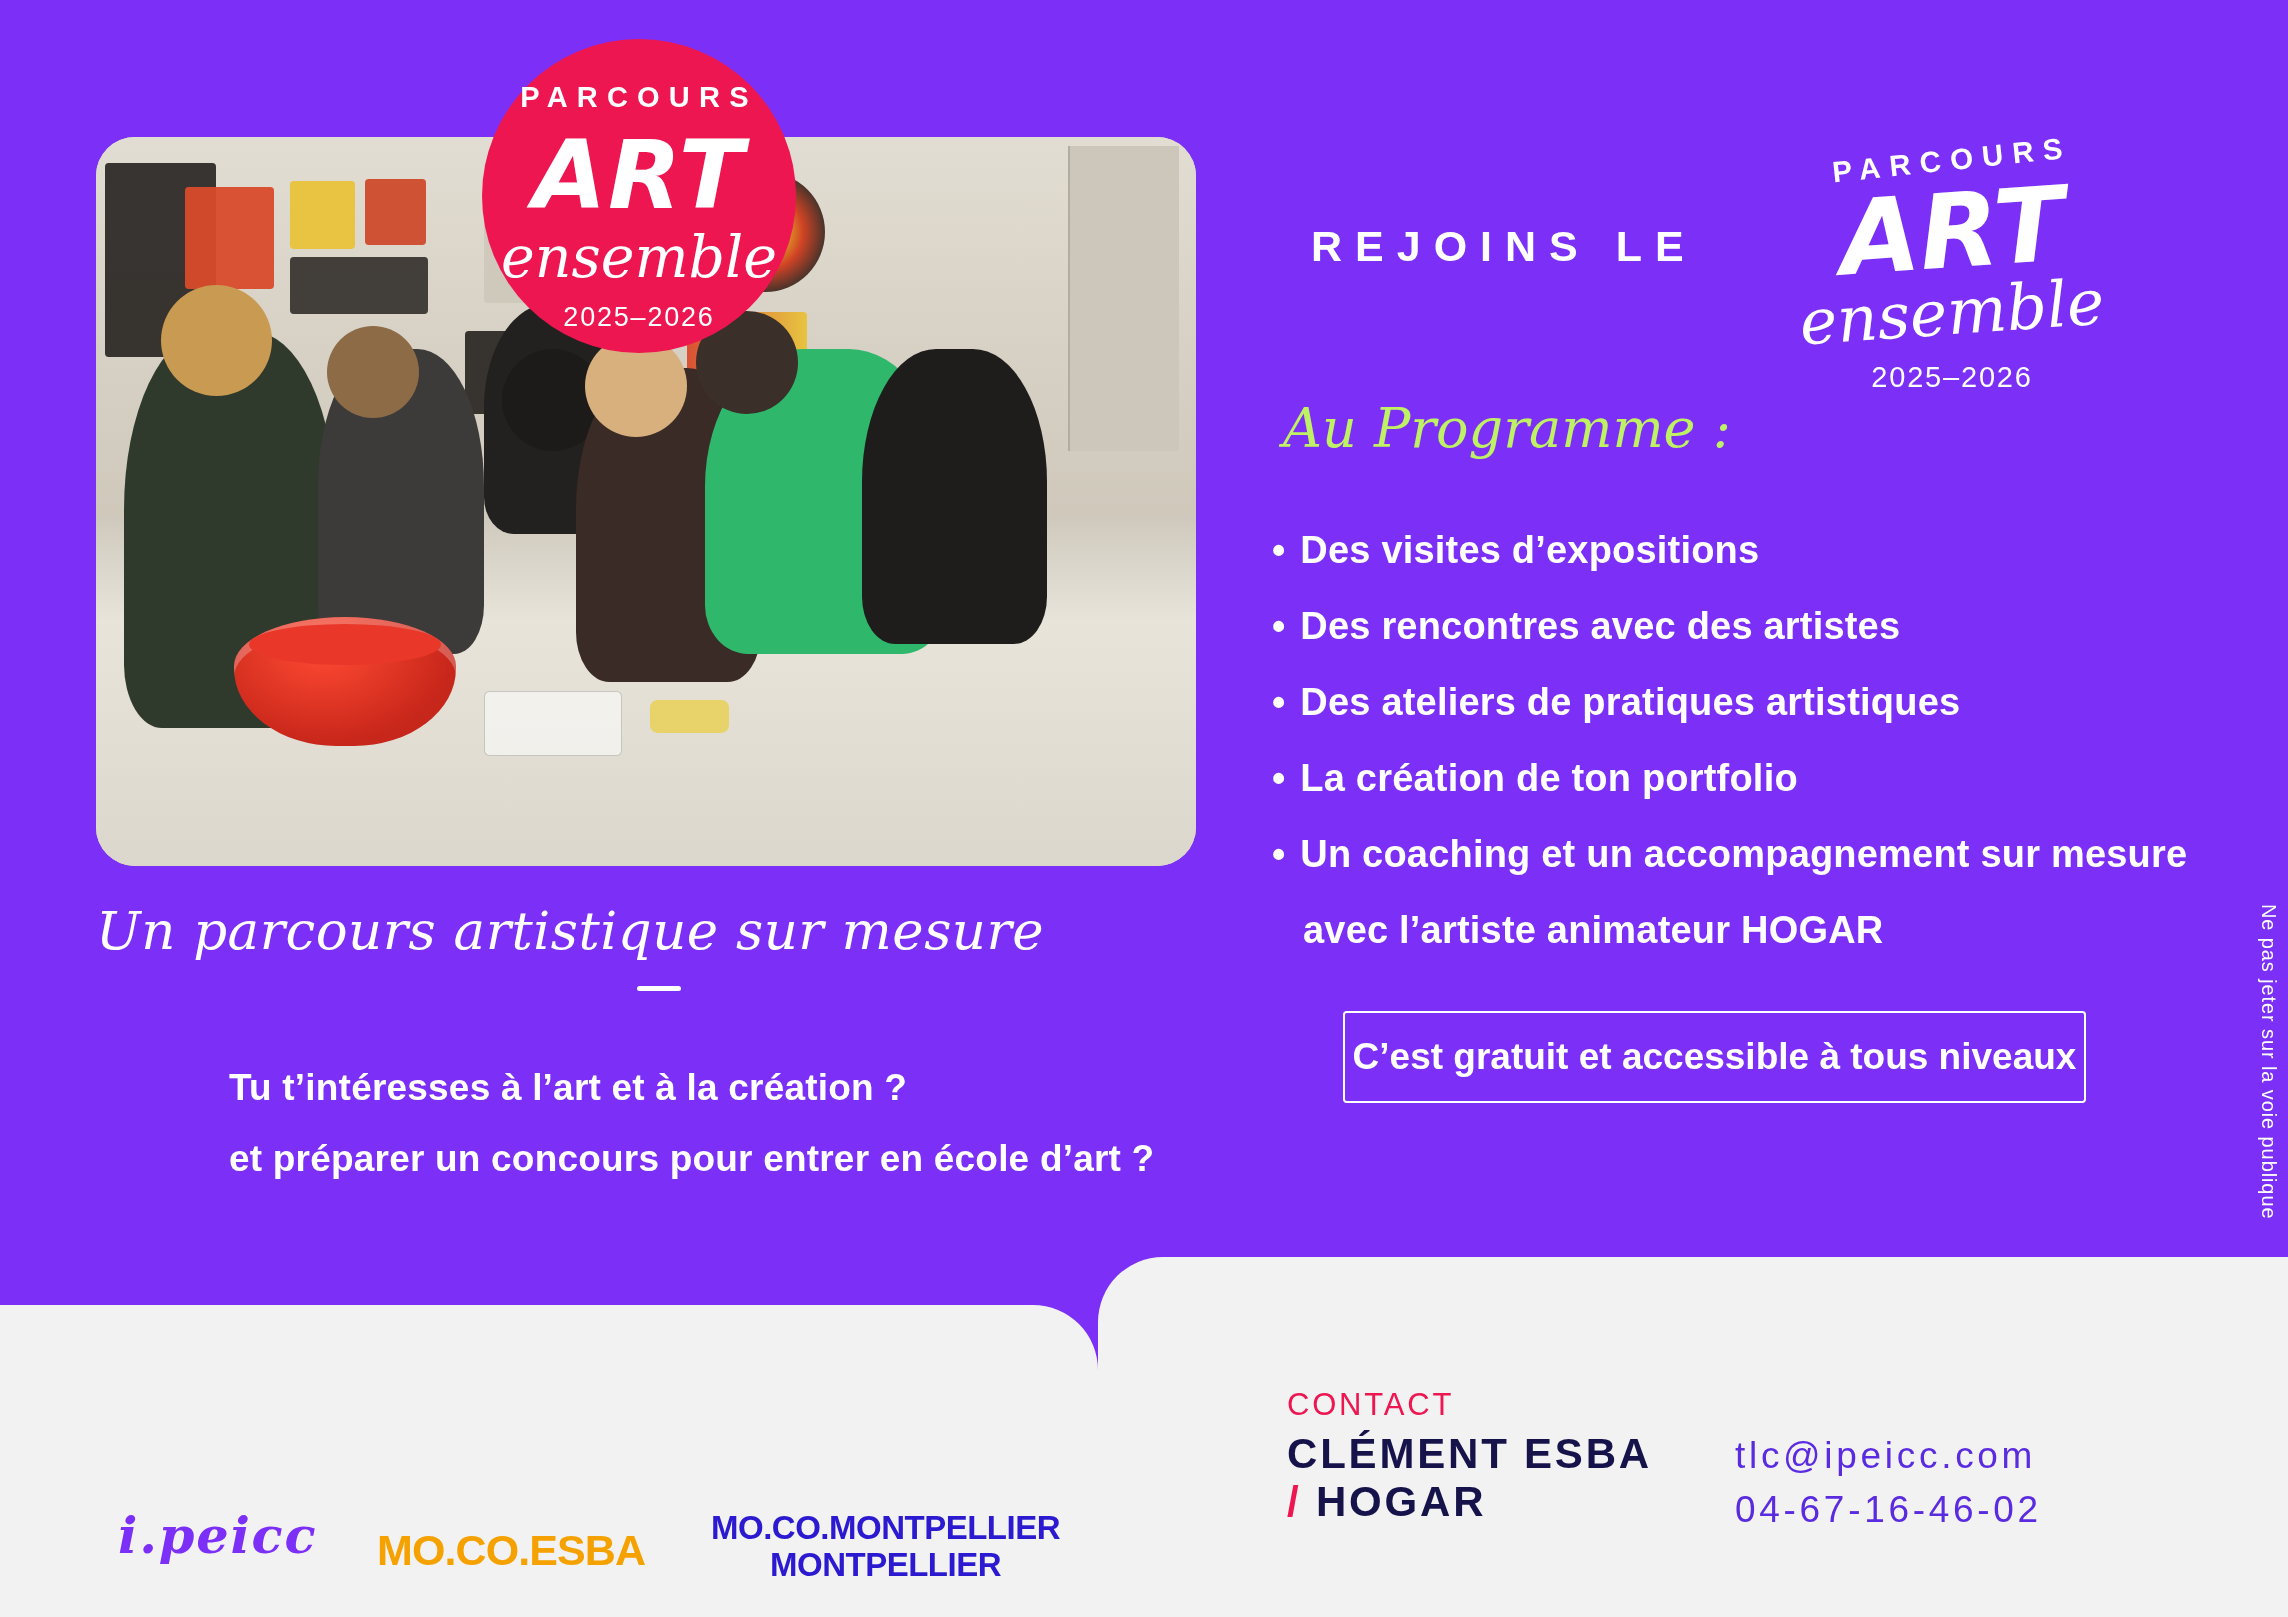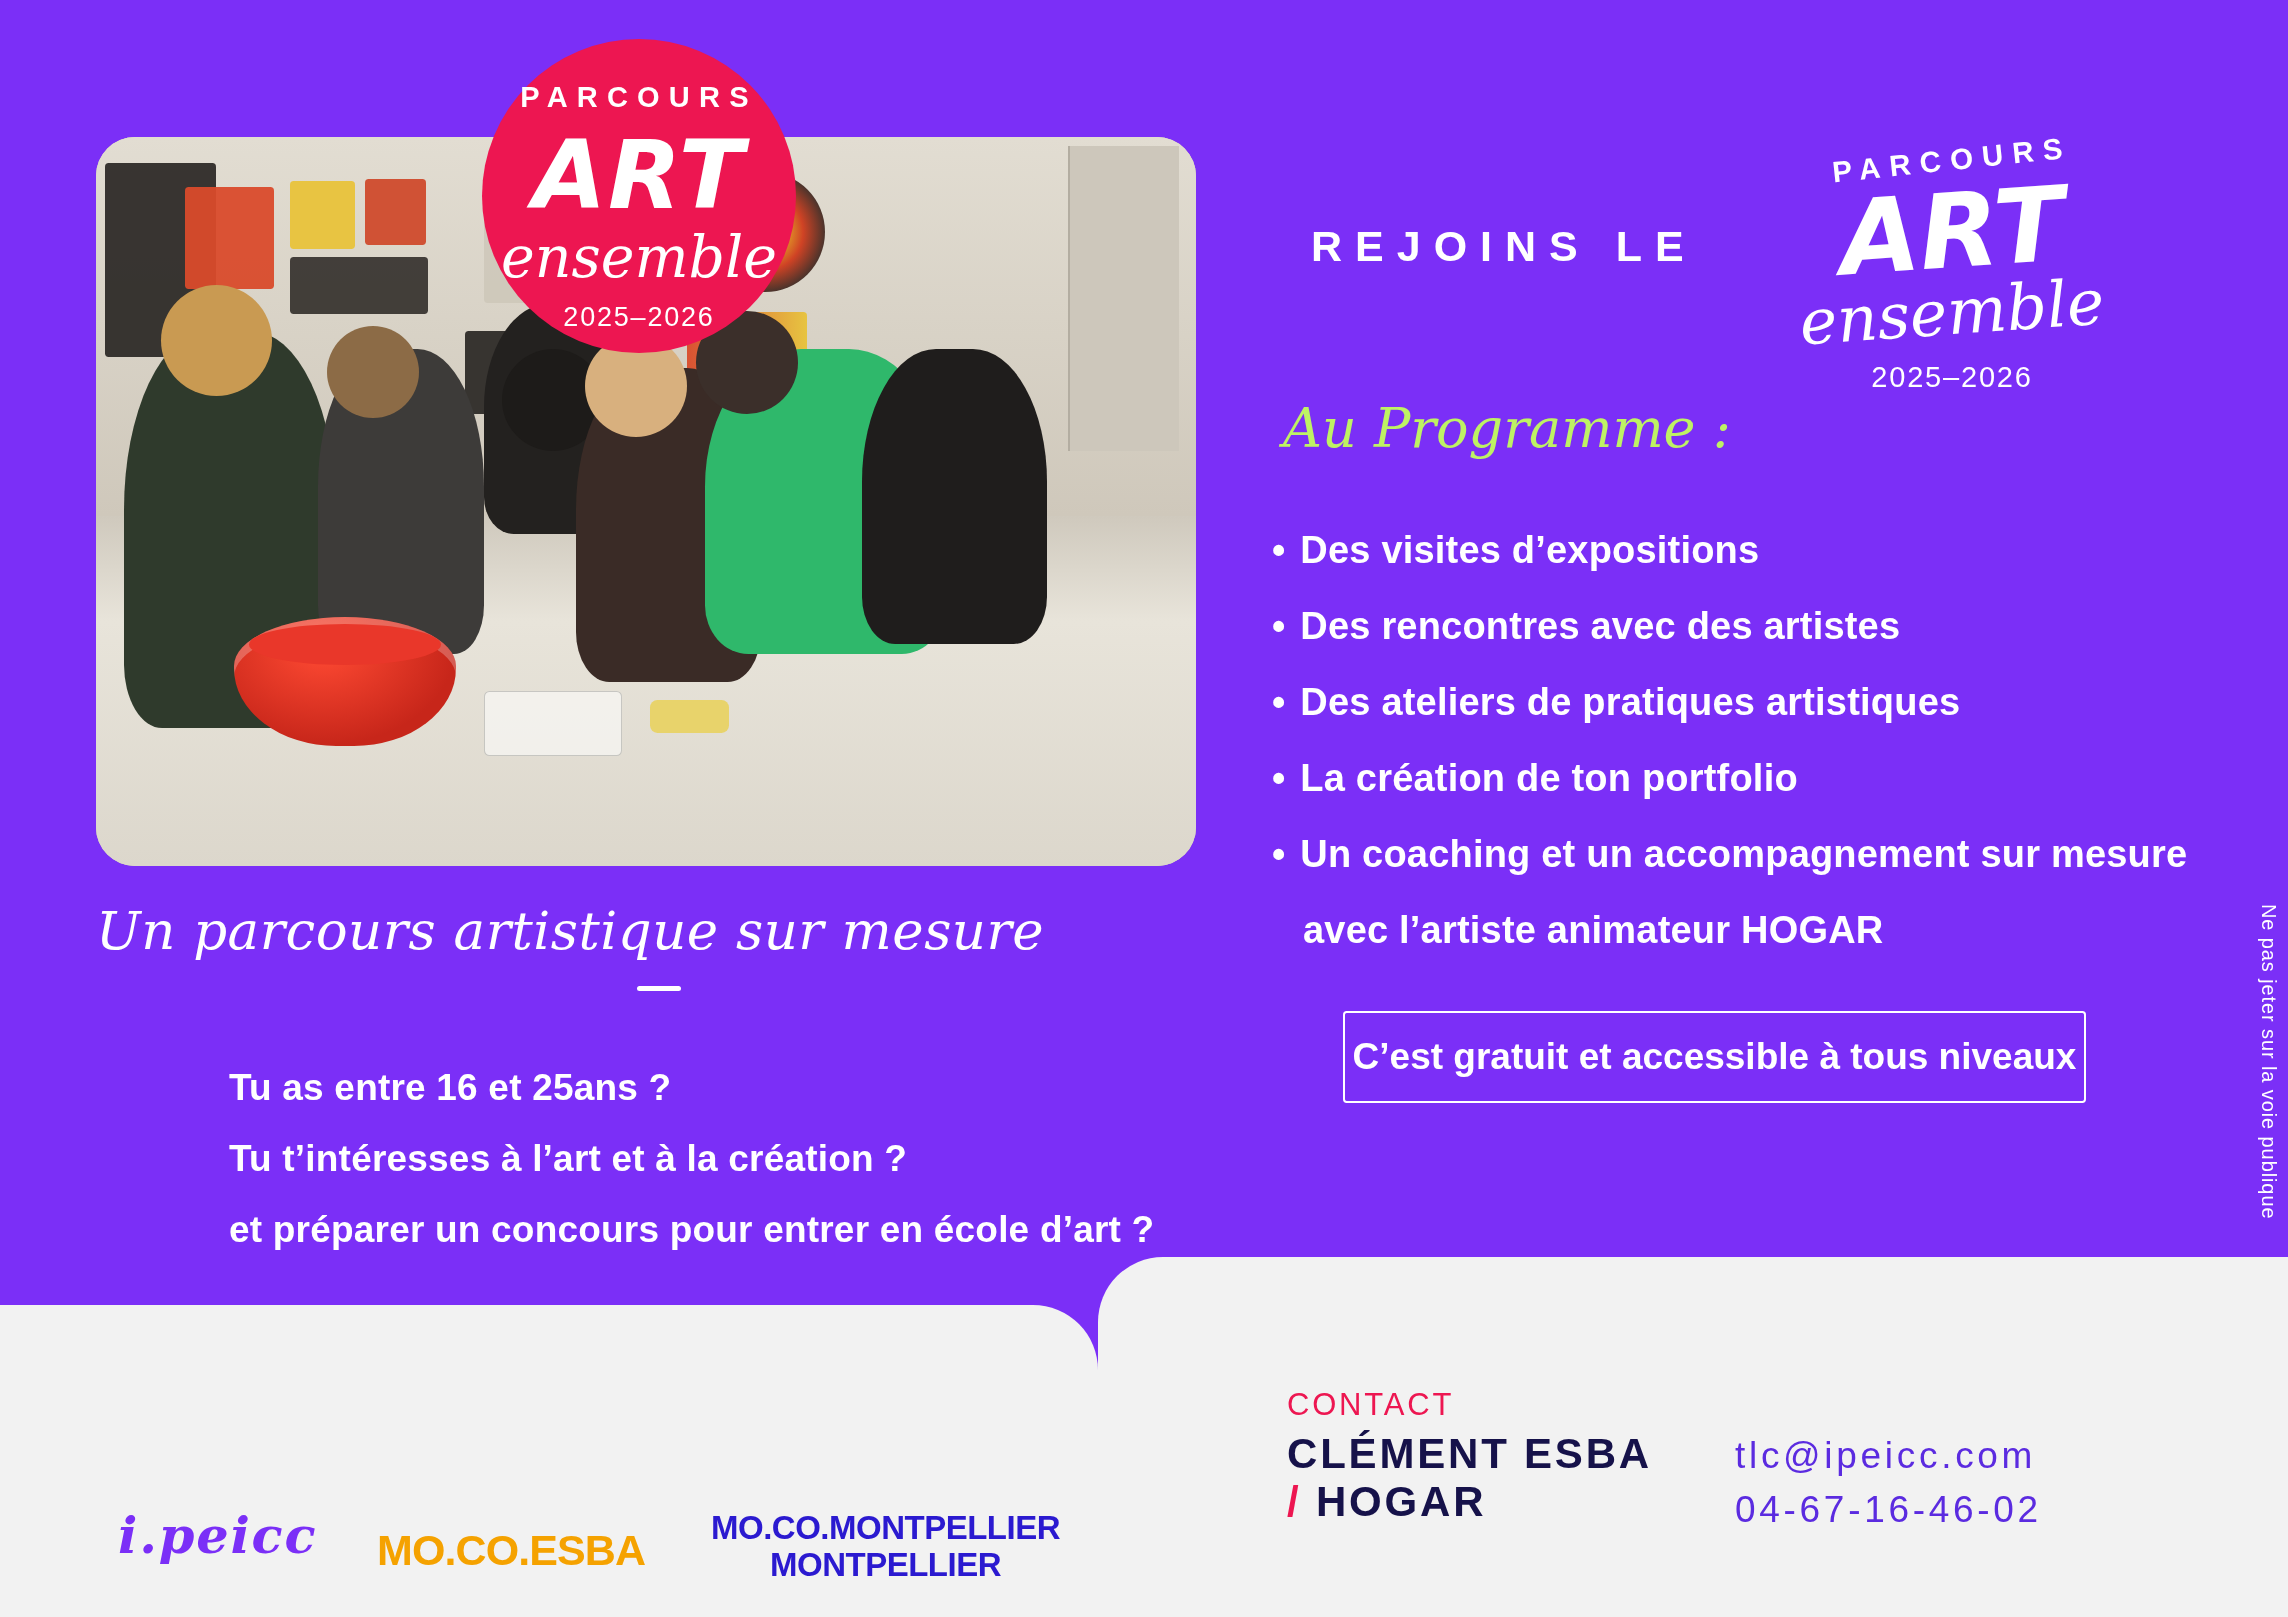--- a/index.html
+++ b/index.html
@@ -321,7 +321,6 @@
 <div class="divider"></div>
 
 <ul class="questions">
-  <li>Tu as entre 16 et 25ans ?</li>
   <li>Tu t’intéresses à l’art et à la création ?</li>
   <li>et préparer un concours pour entrer en école d’art ?</li>
 </ul>

